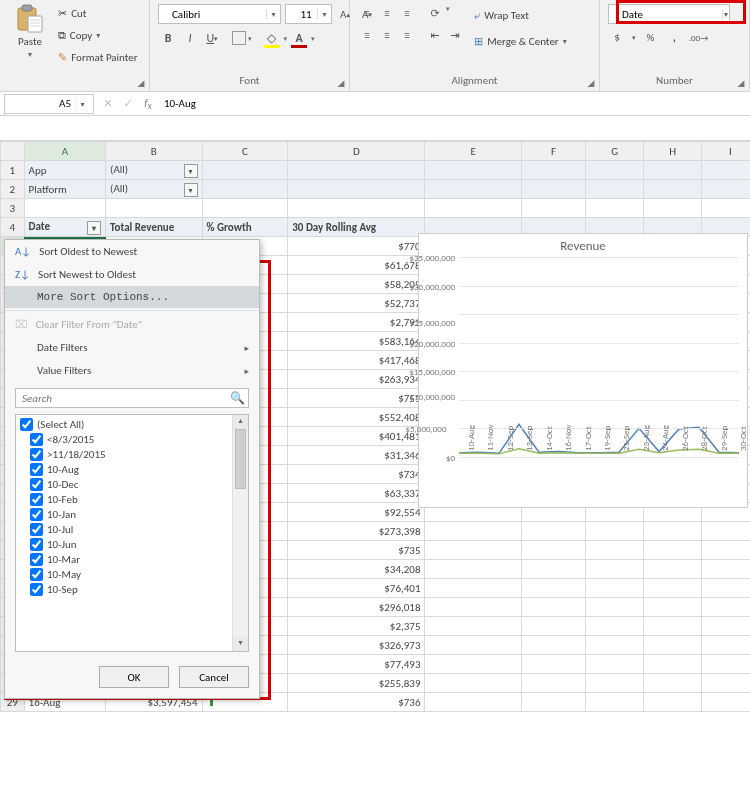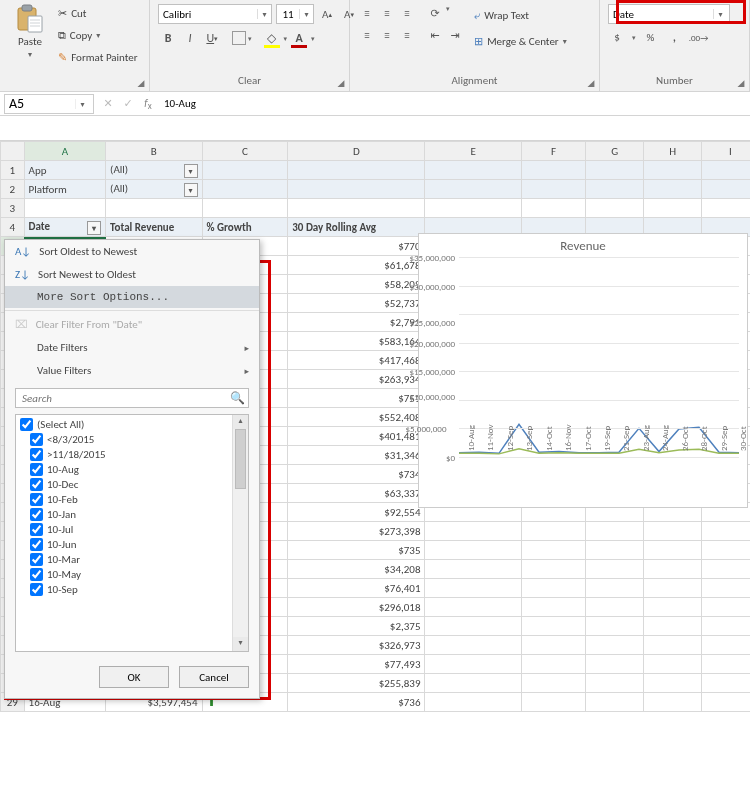--- a/index.html
+++ b/index.html
@@ -19,7 +19,7 @@
   .small-col { display: flex; flex-direction: column; gap: 0; }
 
   .combo { display: inline-flex; align-items: center; background: #fff; border: 1px solid #c0c0c0; height: 20px; }
-  .combo input { border: none; outline: none; font-size: 11px; padding: 0 4px; height: 18px; background: transparent; font-family: inherit; }
+  .combo input { border: none; outline: none; font-size: 11px; padding: 0 4px; height: 18px; background: transparent; font-family: inherit; margin-left: 9px; }
   .combo .drop { width: 14px; text-align: center; font-size: 8px; color: #666; border-left: 1px solid #ddd; cursor: pointer; }
 
   .icon-btn { width: 20px; height: 20px; display: inline-flex; align-items: center; justify-content: center; font-size: 12px; color: #555; cursor: pointer; }

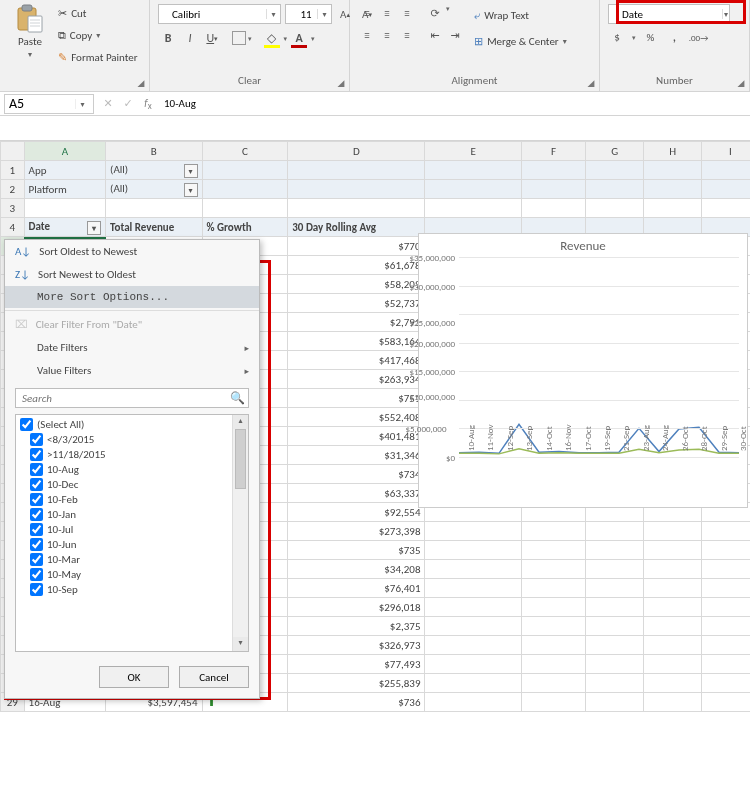--- a/index.html
+++ b/index.html
@@ -166,7 +166,7 @@
           <span style="font-size:7px;color:#666">▾</span>
       </div>
     </div>
-    <div class="group-label">Clear</div>
+    <div class="group-label">Font</div>
     <div class="dialog-launcher">◢</div>
   </div>
 

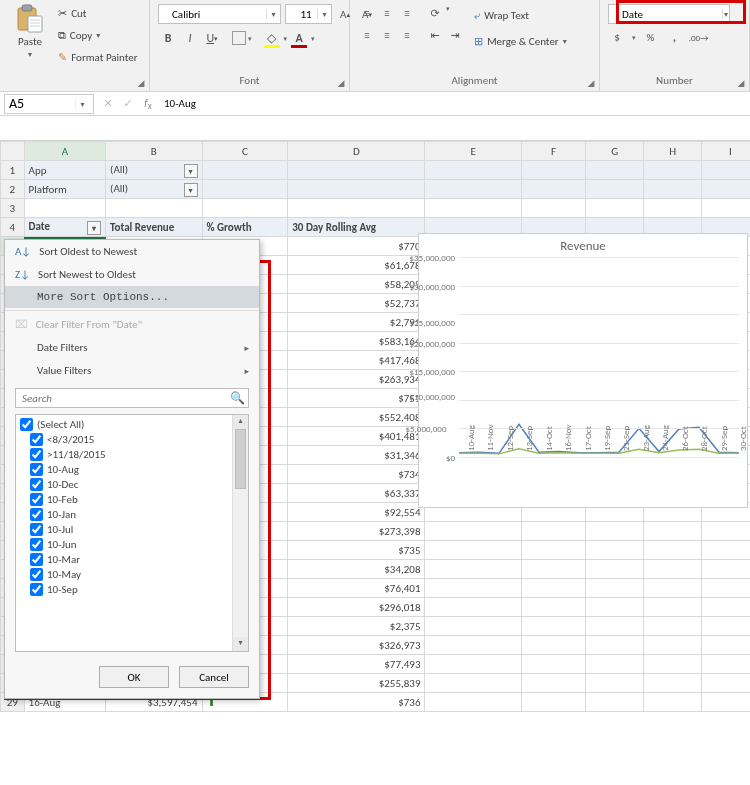--- a/index.html
+++ b/index.html
@@ -30,7 +30,7 @@
   
   .formula-bar { display: flex; align-items: center; height: 24px; border-bottom: 1px solid #d4d4d4; }
   .namebox { width: 90px; border: 1px solid #ccc; display: flex; align-items: center; height: 20px; margin: 0 4px; background: #fff; }
-  .namebox input { border: none; outline: none; width: 70px; font-size: 14px; padding: 0 4px; text-align: left; font-family: inherit; }
+  .namebox input { border: none; outline: none; width: 70px; font-size: 11px; padding: 0 4px; text-align: right; font-family: inherit; }
   .namebox .drop { width: 14px; text-align: center; font-size: 8px; color: #666; border-left: 1px solid #eee; }
   .fx-btn { width: 20px; text-align: center; color: #888; font-size: 11px; cursor: pointer; }
   .formula-input { flex: 1; border: none; outline: none; font-size: 11px; padding: 0 6px; font-family: inherit; }

